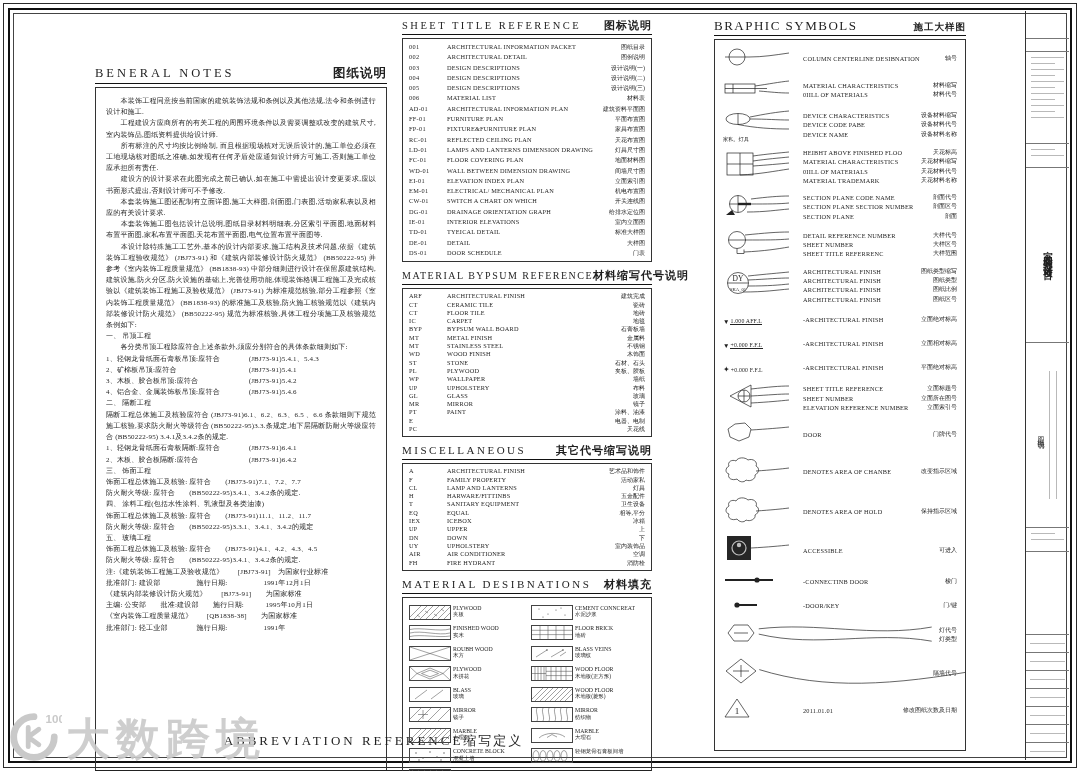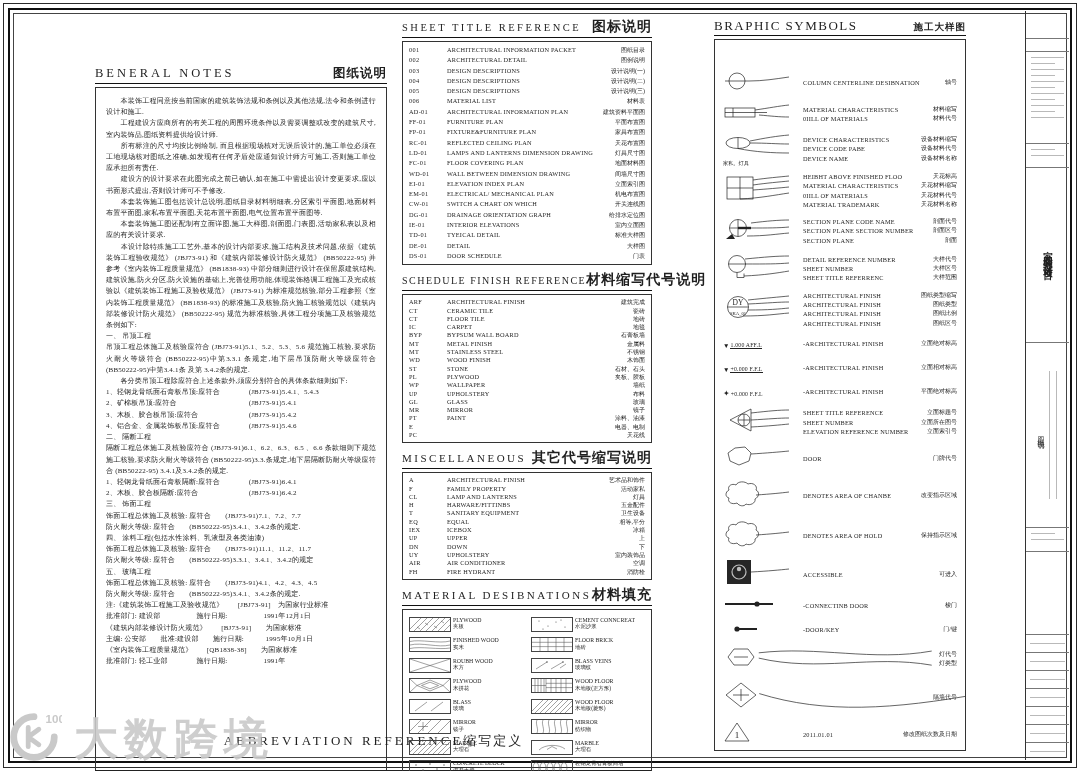--- a/index.html
+++ b/index.html
@@ -16,7 +16,7 @@
   .sec-head{display:flex;justify-content:space-between;align-items:baseline;
     border-bottom:1px solid #111;padding-bottom:1px;margin-bottom:3px;}
   .h-en{font-size:11px;letter-spacing:2.5px;white-space:nowrap;}
-  .h-cn{font-size:14px;font-weight:bold;white-space:nowrap;letter-spacing:1px;}
+  .h-cn{font-size:11px;font-weight:bold;white-space:nowrap;letter-spacing:1px;}
   .sec-head.small .h-en{font-size:13px;letter-spacing:1.5px;}
   .sec-head.small .h-cn{font-size:9.5px;}
 

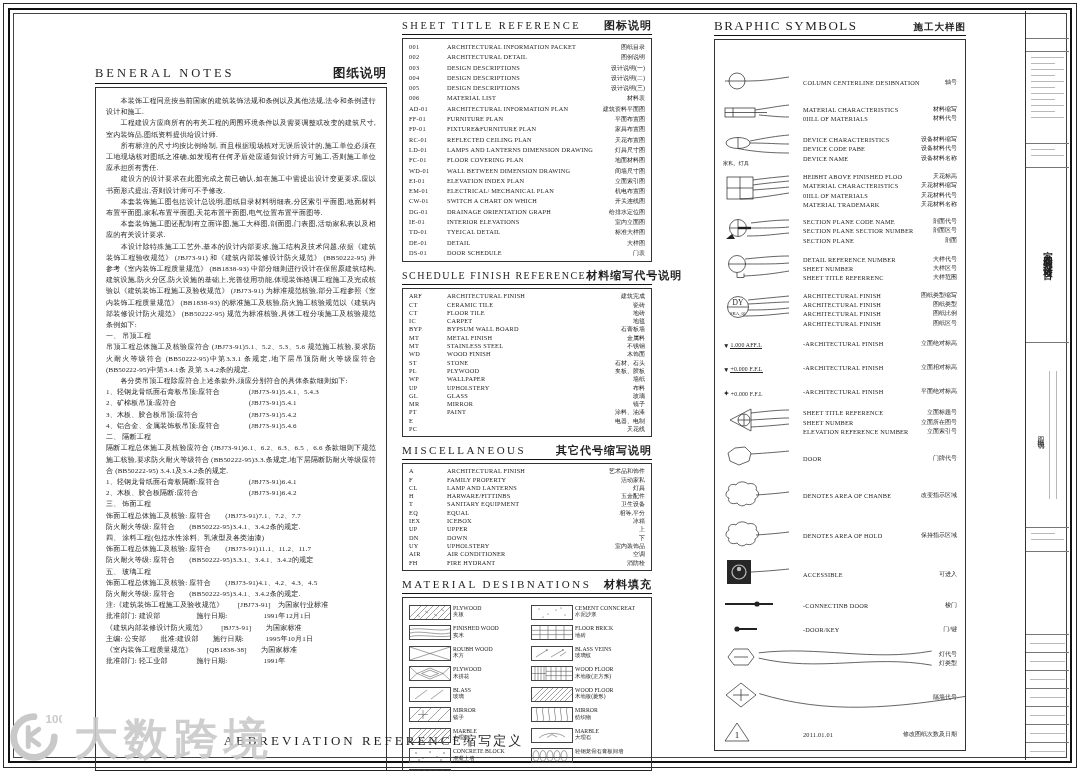--- a/index.html
+++ b/index.html
@@ -108,8 +108,8 @@
       <div class="para">　　工程建设方应商所有的有关工程的周围环境条件以及需要调整或改变的建筑尺寸,室内装饰品,图纸资料提供给设计师.</div>
       <div class="para">　　所有标注的尺寸均按比例绘制, 而且根据现场核对无误后设计的,施工单位必须在工地现场核对图纸之准确,如发现有任何矛盾处应通知设计师方可施工,否则施工单位应承担所有责任.</div>
       <div class="para">　　建设方的设计要求在此图完成之前已确认,如在施工中需提出设计变更要求,应以书面形式提出,否则设计师可不予修改.</div>
+      <div class="para">　　本套装饰施工图还配制有立面详图,施工大样图,剖面图,门表图,活动家私表以及相应的有关设计要求.</div>
       <div class="para">　　本套装饰施工图包括设计总说明,图纸目录材料明细表,分区索引平面图,地面材料布置平面图,家私布置平面图,天花布置平面图,电气位置布置平面图等.</div>
-      <div class="para">　　本套装饰施工图还配制有立面详图,施工大样图,剖面图,门表图,活动家私表以及相应的有关设计要求.</div>
       <div class="para">　　本设计除特殊施工工艺外,基本的设计内部要求,施工结构及技术问题,依据《建筑装饰工程验收规范》 (JBJ73-91) 和《建筑内部装修设计防火规范》 (BB50222-95) 并参考《室内装饰工程质量规范》 (BB1838-93) 中部分细则进行设计在保留原建筑结构,建筑设施,防火分区,防火设施的基础上,完善使用功能,体现装饰格调工程施工及完成核验以《建筑装饰工程施工及验收规范》 (JBJ73-91) 为标准规范核验,部分工程参照《室内装饰工程质量规范》 (BB1838-93) 的标准施工及核验,防火施工核验规范以《建筑内部装修设计防火规范》 (BB50222-95) 规范为标准核验,具体工程分项施工及核验规范条例如下:</div>
       <div class="para">一、 吊顶工程</div>
       <div class="para">吊顶工程总体施工及核验应符合 (JBJ73-91)5.1、5.2、5.3、5.6 规范施工核验,要求防火耐火等级符合 (BB50222-95)中第3.3.1 条规定,地下层吊顶防耐火等级应符合 (BB50222-95)中第3.4.1条 及第 3.4.2条的规定.</div>

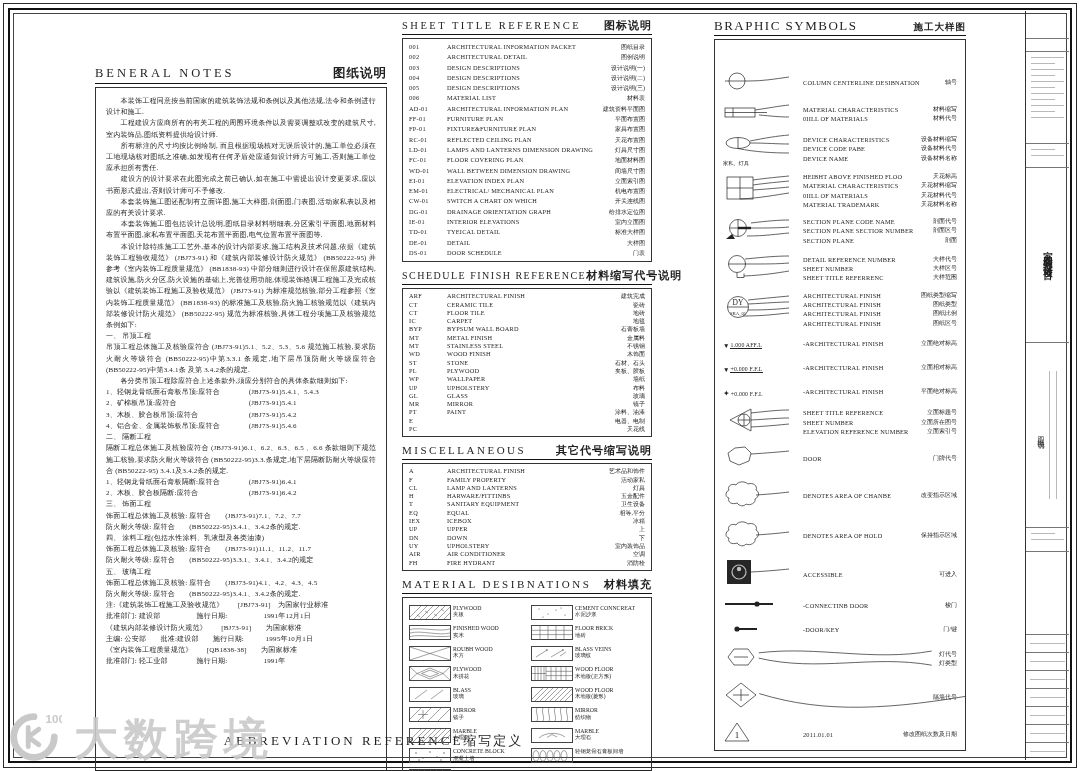--- a/index.html
+++ b/index.html
@@ -286,7 +286,7 @@
     </div>
 
   <div class="sec-head">
-    <span class="h-en" style="font-size:10px;letter-spacing:1.5px">SCHEDULE FINISH REFERENCE</span>
+    <span class="h-en" style="font-size:10px;letter-spacing:1.5px">MATERIAL BYPSUM REFERENCE</span>
     <span class="h-cn">材料缩写代号说明</span>
   </div>
   <div class="listbox rows-mf">

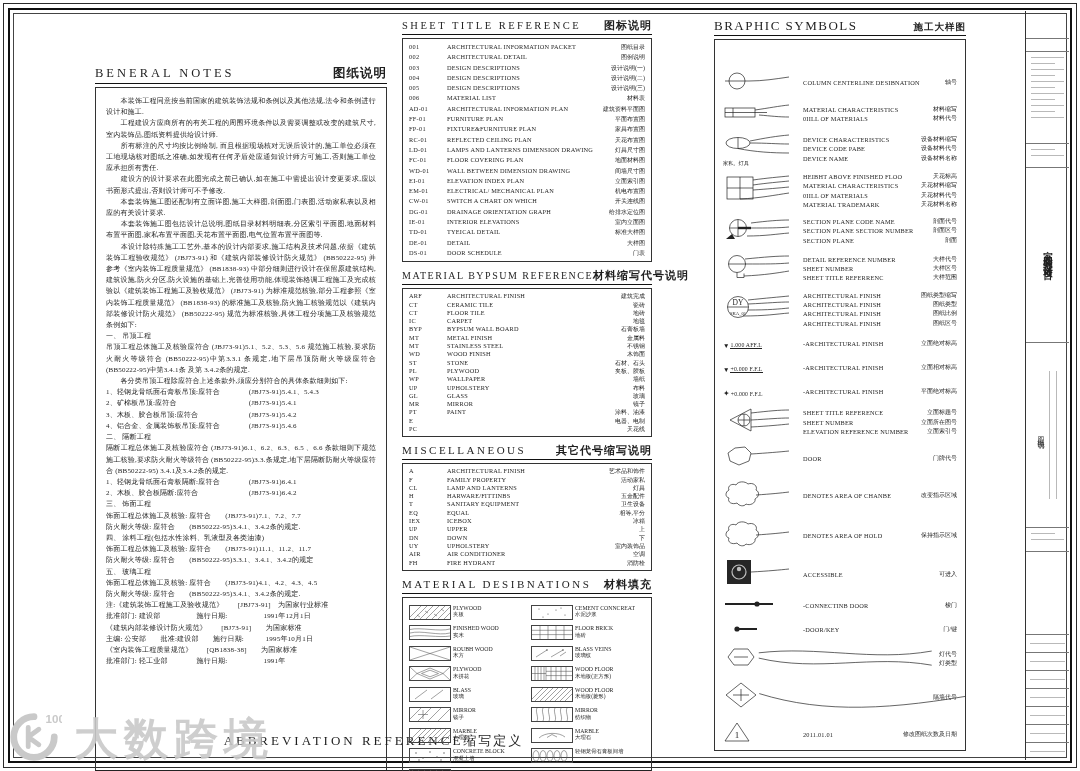--- a/index.html
+++ b/index.html
@@ -49,7 +49,7 @@
 
   
   .col3{position:absolute;left:714px;top:18px;width:252px;}
-  .gs-box{border:1px solid #333;height:712px;box-sizing:border-box;padding:30px 8px 8px;overflow:hidden;}
+  .gs-box{border:1px solid #333;height:712px;box-sizing:border-box;padding:6px 8px 8px;overflow:hidden;}
   .sym-group{position:relative;display:flex;margin-bottom:6px;}
   .sym-cell{width:80px;flex:none;display:flex;flex-direction:column;justify-content:center;align-items:flex-start;}
   .side-note{font-size:5.2px;color:#222;line-height:6px;}

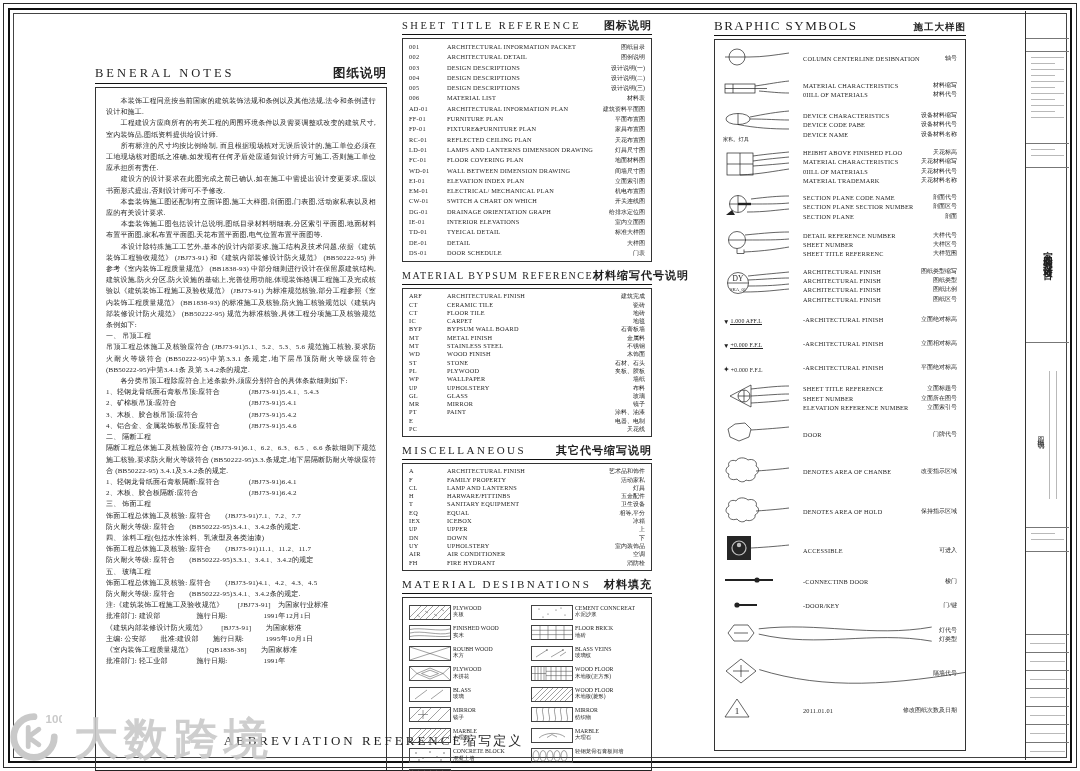--- a/index.html
+++ b/index.html
@@ -112,7 +112,6 @@
       <div class="para">　　本套装饰施工图包括设计总说明,图纸目录材料明细表,分区索引平面图,地面材料布置平面图,家私布置平面图,天花布置平面图,电气位置布置平面图等.</div>
       <div class="para">　　本设计除特殊施工工艺外,基本的设计内部要求,施工结构及技术问题,依据《建筑装饰工程验收规范》 (JBJ73-91) 和《建筑内部装修设计防火规范》 (BB50222-95) 并参考《室内装饰工程质量规范》 (BB1838-93) 中部分细则进行设计在保留原建筑结构,建筑设施,防火分区,防火设施的基础上,完善使用功能,体现装饰格调工程施工及完成核验以《建筑装饰工程施工及验收规范》 (JBJ73-91) 为标准规范核验,部分工程参照《室内装饰工程质量规范》 (BB1838-93) 的标准施工及核验,防火施工核验规范以《建筑内部装修设计防火规范》 (BB50222-95) 规范为标准核验,具体工程分项施工及核验规范条例如下:</div>
       <div class="para">一、 吊顶工程</div>
-      <div class="para">吊顶工程总体施工及核验应符合 (JBJ73-91)5.1、5.2、5.3、5.6 规范施工核验,要求防火耐火等级符合 (BB50222-95)中第3.3.1 条规定,地下层吊顶防耐火等级应符合 (BB50222-95)中第3.4.1条 及第 3.4.2条的规定.</div>
       <div class="para">　　各分类吊顶工程除应符合上述条款外,须应分别符合的具体条款细则如下:</div>
       <div class="para">1、轻钢龙骨纸面石膏板吊顶:应符合　　　　(JBJ73-91)5.4.1、5.4.3</div>
       <div class="para">2、矿棉板吊顶:应符合　　　　　　　　　　(JBJ73-91)5.4.1</div>

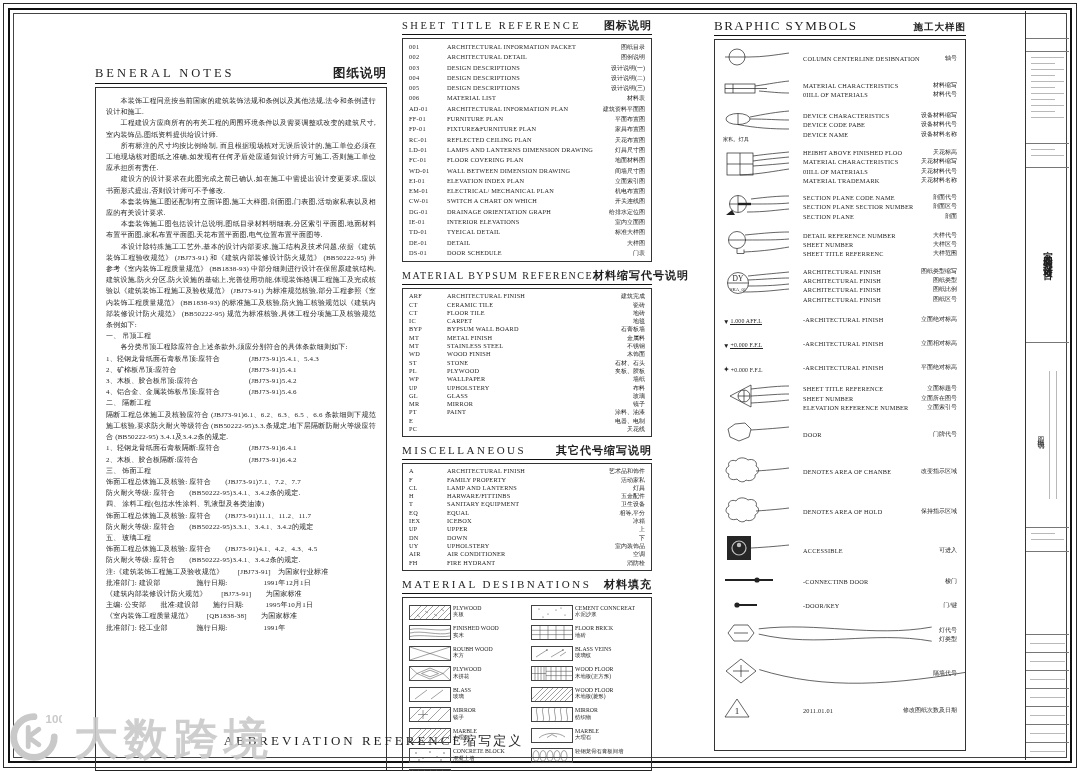--- a/index.html
+++ b/index.html
@@ -85,7 +85,7 @@
   .tb-mini .bar{flex:1;margin:0 4px;}
 
   
-  .watermark{position:absolute;left:6px;bottom:2px;display:flex;align-items:center;gap:12px;
+  .watermark{position:absolute;left:6px;bottom:2px;display:flex;align-items:center;gap:4px;
     z-index:30;color:#cccccc;pointer-events:none;}
   .wm-text{font-family:"Liberation Sans","DejaVu Sans",sans-serif;font-size:44px;font-weight:bold;
     letter-spacing:6px;color:#c9c9c9;opacity:.9;}

